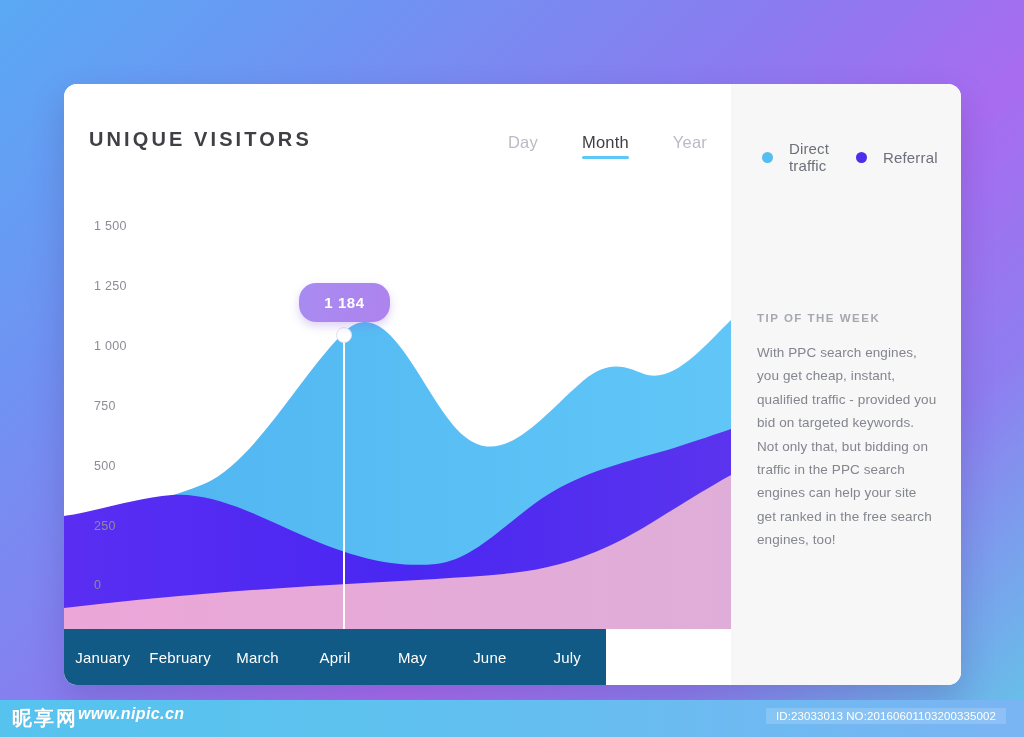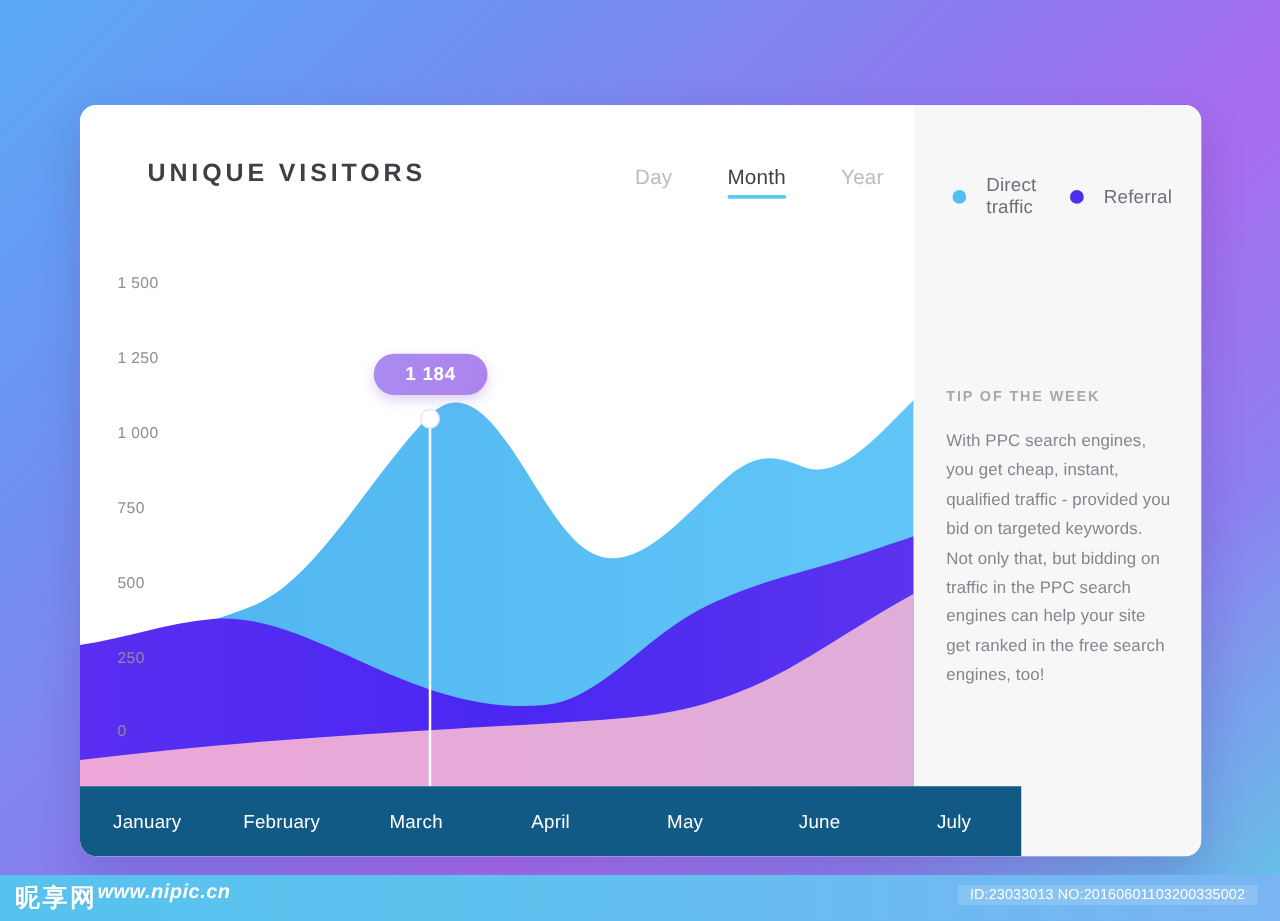--- a/index.html
+++ b/index.html
@@ -64,7 +64,7 @@
     z-index: 6;
   }
   #page-title {
-    margin-left: 54px;
+    margin-left: 25px;
     font-size: 20px; font-weight: bold;
     letter-spacing: 3.1px;
     color: #3f3f46;

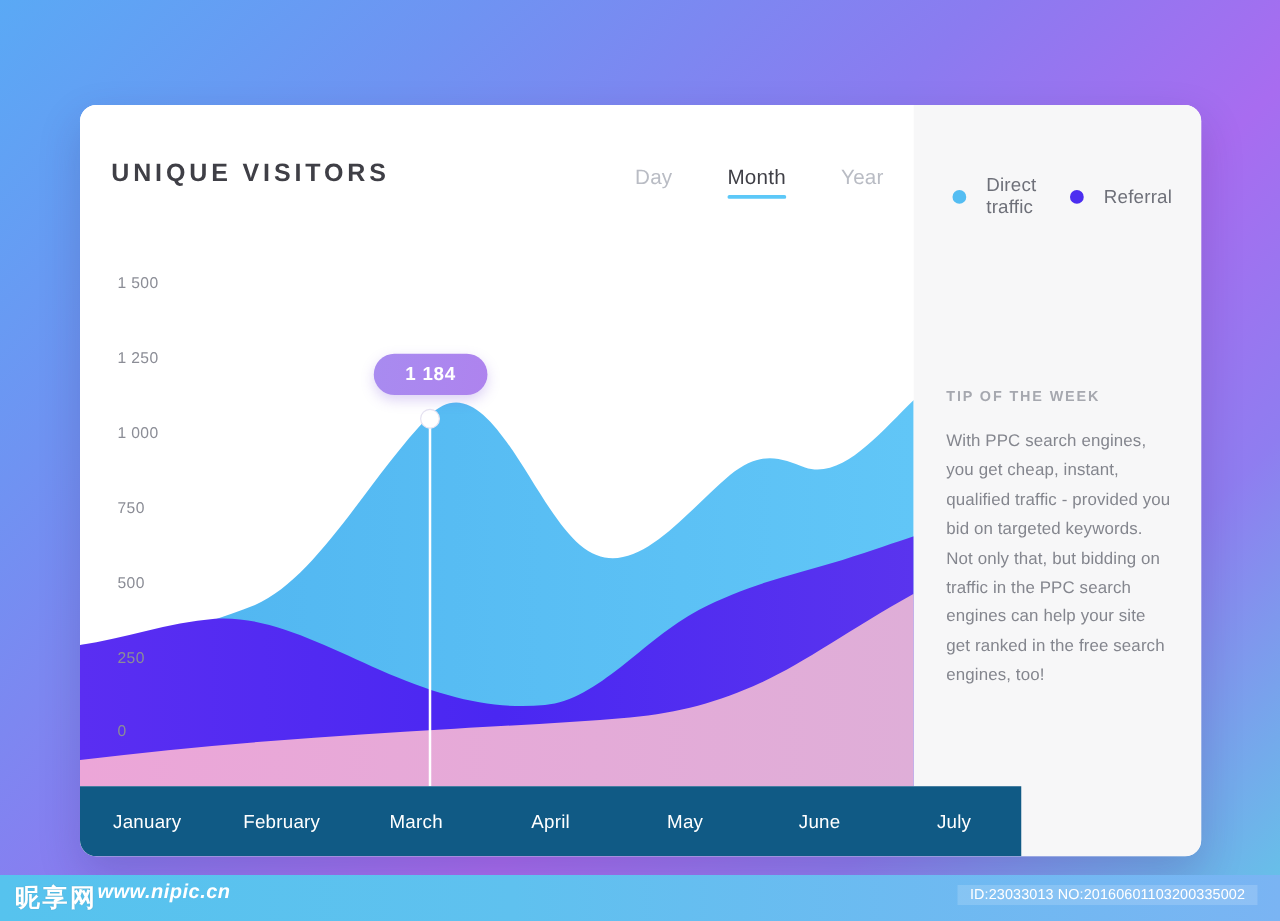--- a/index.html
+++ b/index.html
@@ -122,7 +122,7 @@
   }
   #tooltip {
     position: absolute; left: 235px; top: 199px;
-    min-width: 91px; height: 33px;
+    min-width: 91px; height: 39px;
     border-radius: 17px;
     background: linear-gradient(100deg, #a88bf0 0%, #ae83ee 100%);
     color: #ffffff;

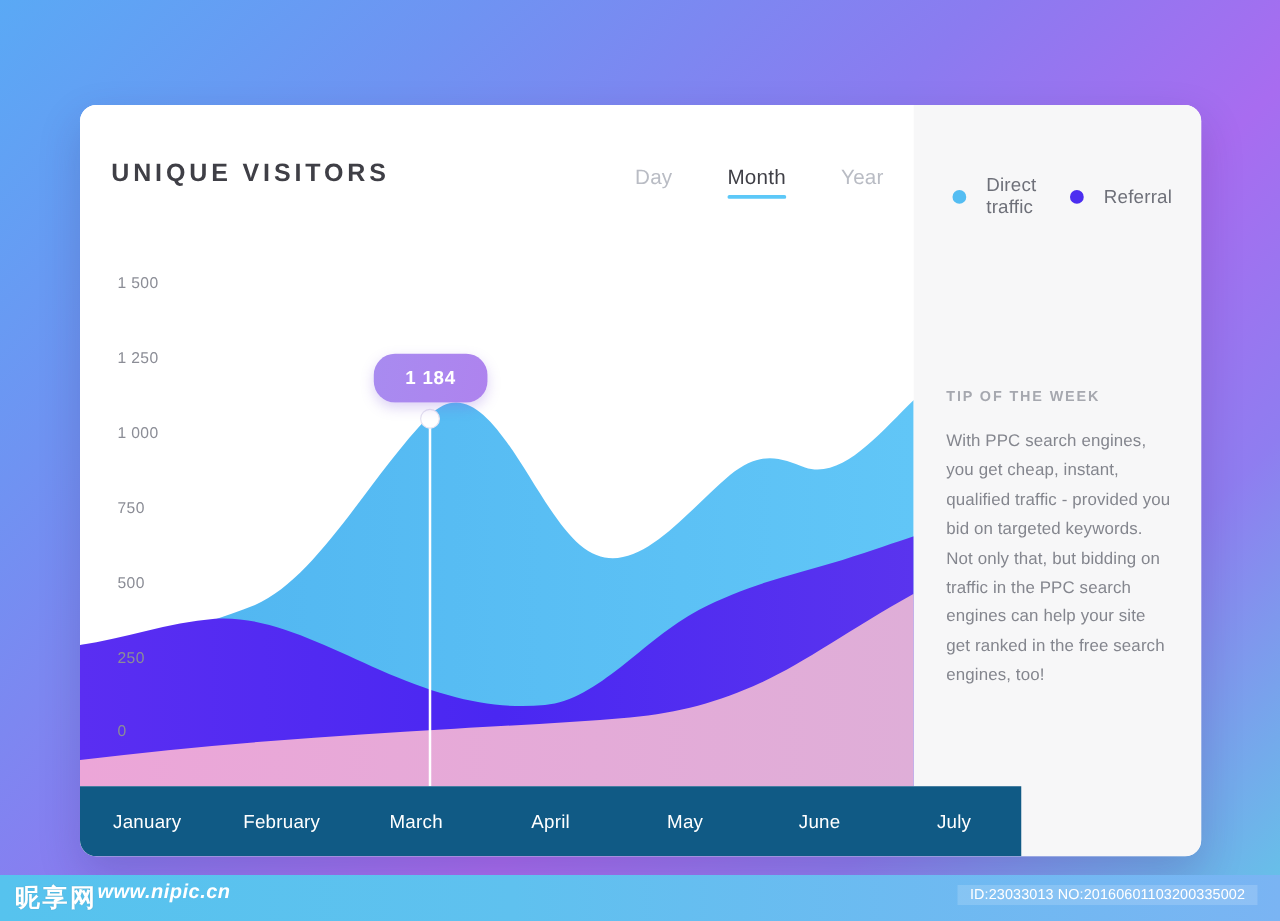--- a/index.html
+++ b/index.html
@@ -134,7 +134,7 @@
   
   #months-bar {
     position: absolute; left: 0; bottom: 0;
-    width: 753px; height: 56px;
+    width: 542px; height: 56px;
     background: #105a85;
     display: flex; align-items: center;
     z-index: 8;

